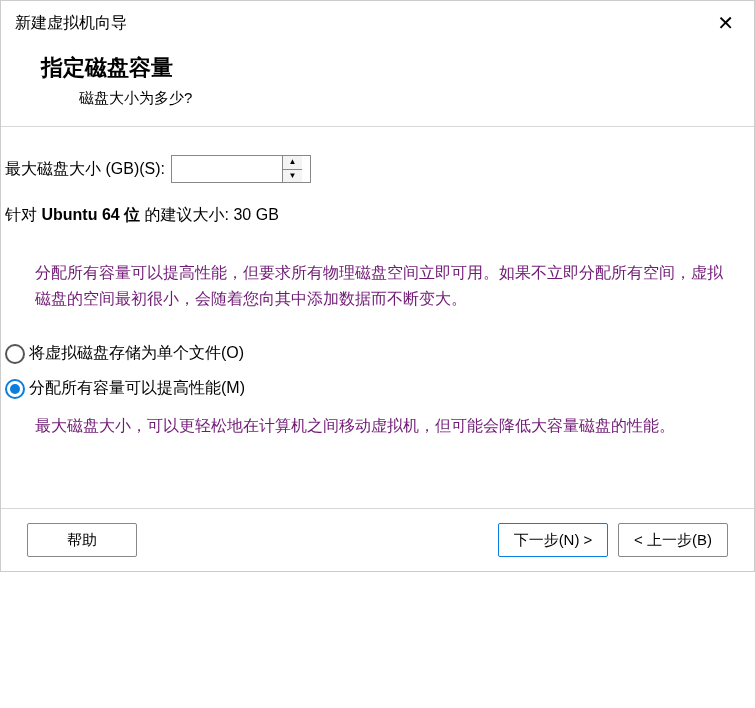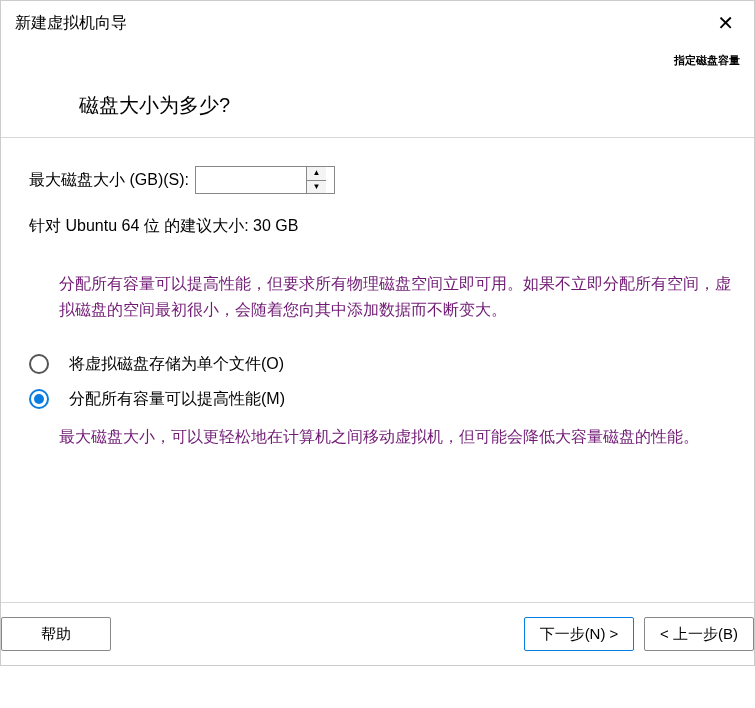--- a/index.html
+++ b/index.html
@@ -13,7 +13,7 @@
     }
     .window {
       width: 755px;
-      height: 666px;
+      height: 572px;
       border: 1px solid #ccc;
       display: flex;
       flex-direction: column;

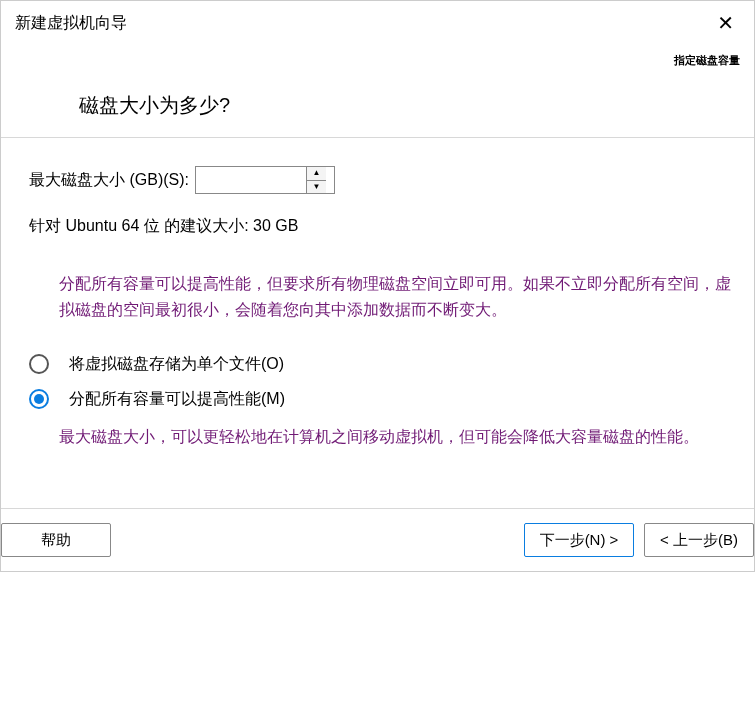--- a/index.html
+++ b/index.html
@@ -40,9 +40,8 @@
     }
     .header-title {
       font-weight: bold;
-      font-size: 11px;
-      margin-bottom: 24px;
-      text-align: right;
+      font-size: 22px;
+      margin-bottom: 6px;
     }
     .header-sub {
       font-size: 20px;

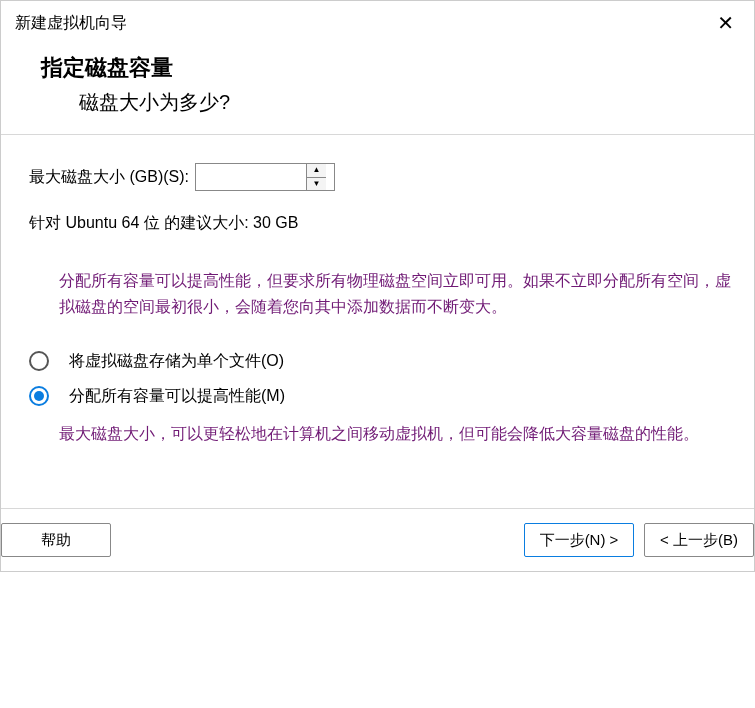--- a/index.html
+++ b/index.html
@@ -44,7 +44,7 @@
       margin-bottom: 6px;
     }
     .header-sub {
-      font-size: 20px;
+      font-size: 15px;
       padding-left: 38px;
     }
     .content {

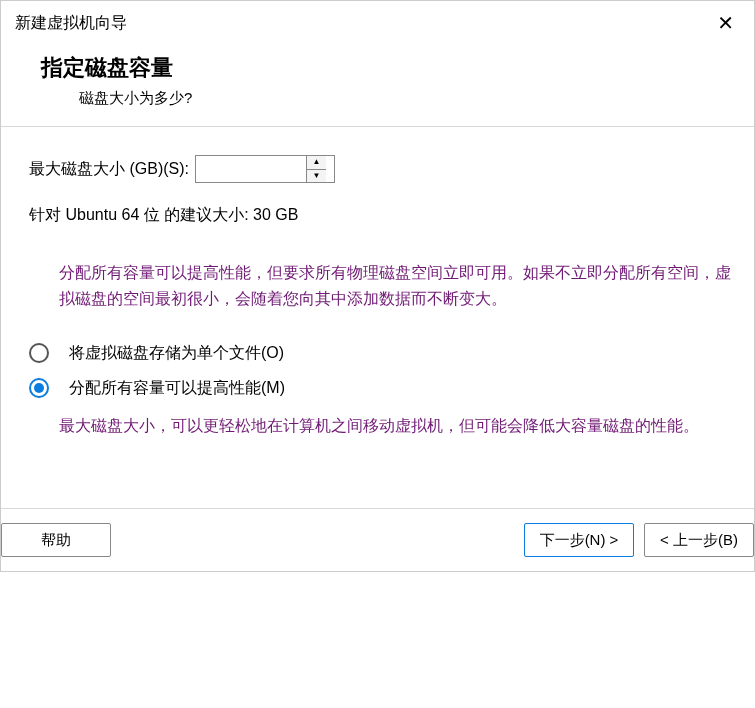--- a/index.html
+++ b/index.html
@@ -49,7 +49,7 @@
     }
     .content {
       flex: 1;
-      padding: 28px 20px 10px 28px;
+      padding: 28px 20px 10px 4px;
       overflow: auto;
     }
     .row-disk-size {

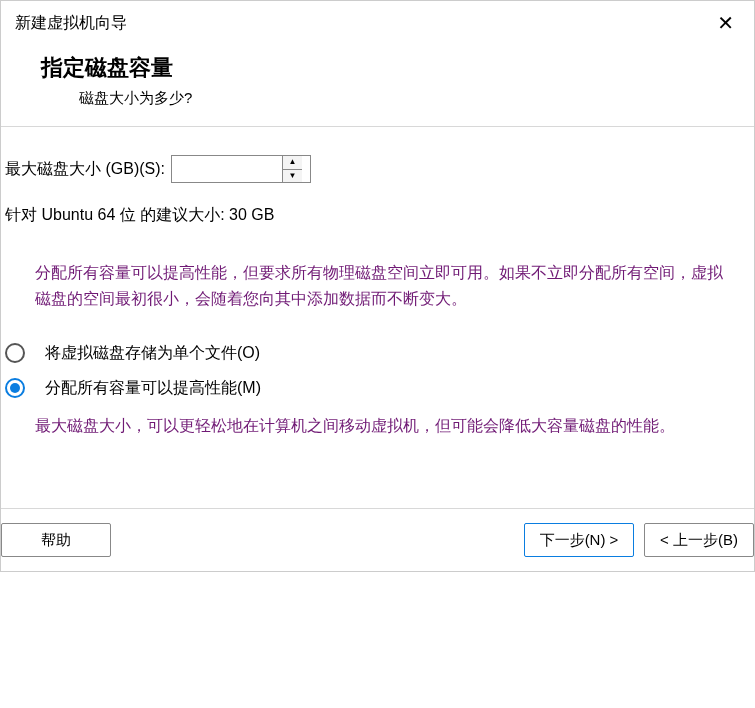--- a/index.html
+++ b/index.html
@@ -100,7 +100,7 @@
       font-size: 16px;
       margin-bottom: 34px;
     }
-    .rec-size b { font-weight: normal; margin-top: 28px; }
+    .rec-size b { font-weight: bold; margin-top: 28px; }
     .check-row {
       display: flex;
       align-items: center;

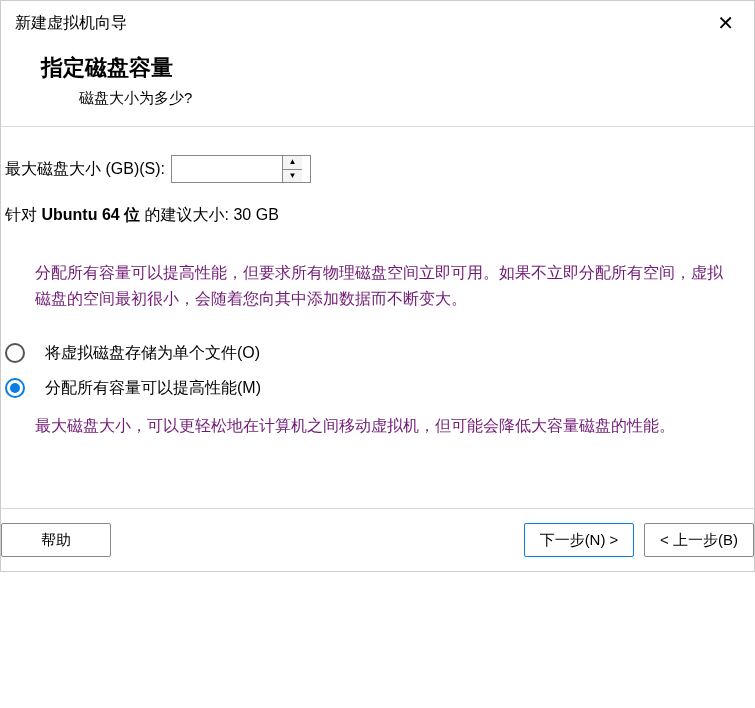--- a/index.html
+++ b/index.html
@@ -124,8 +124,8 @@
     }
     .radio-row {
       display: flex;
-      align-items: flex-start;
-      gap: 20px;
+      align-items: flex-end;
+      gap: 4px;
       margin-bottom: 14px;
       cursor: pointer;
     }

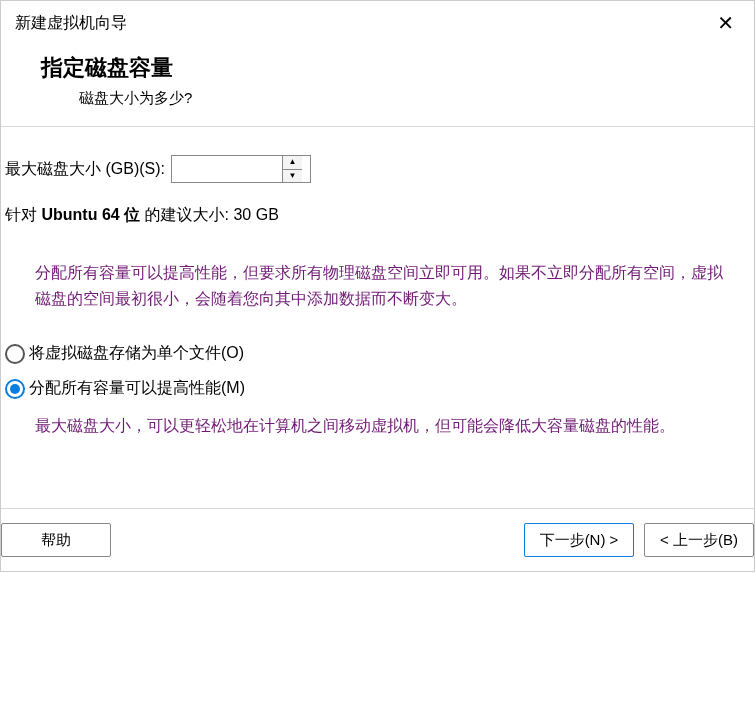--- a/index.html
+++ b/index.html
@@ -152,7 +152,7 @@
     .opt-label { font-size: 16px; }
     .footer {
       border-top: 1px solid #d8d8d8;
-      padding: 14px 0;
+      padding: 14px 26px;
       display: flex;
       align-items: center;
       gap: 10px;

